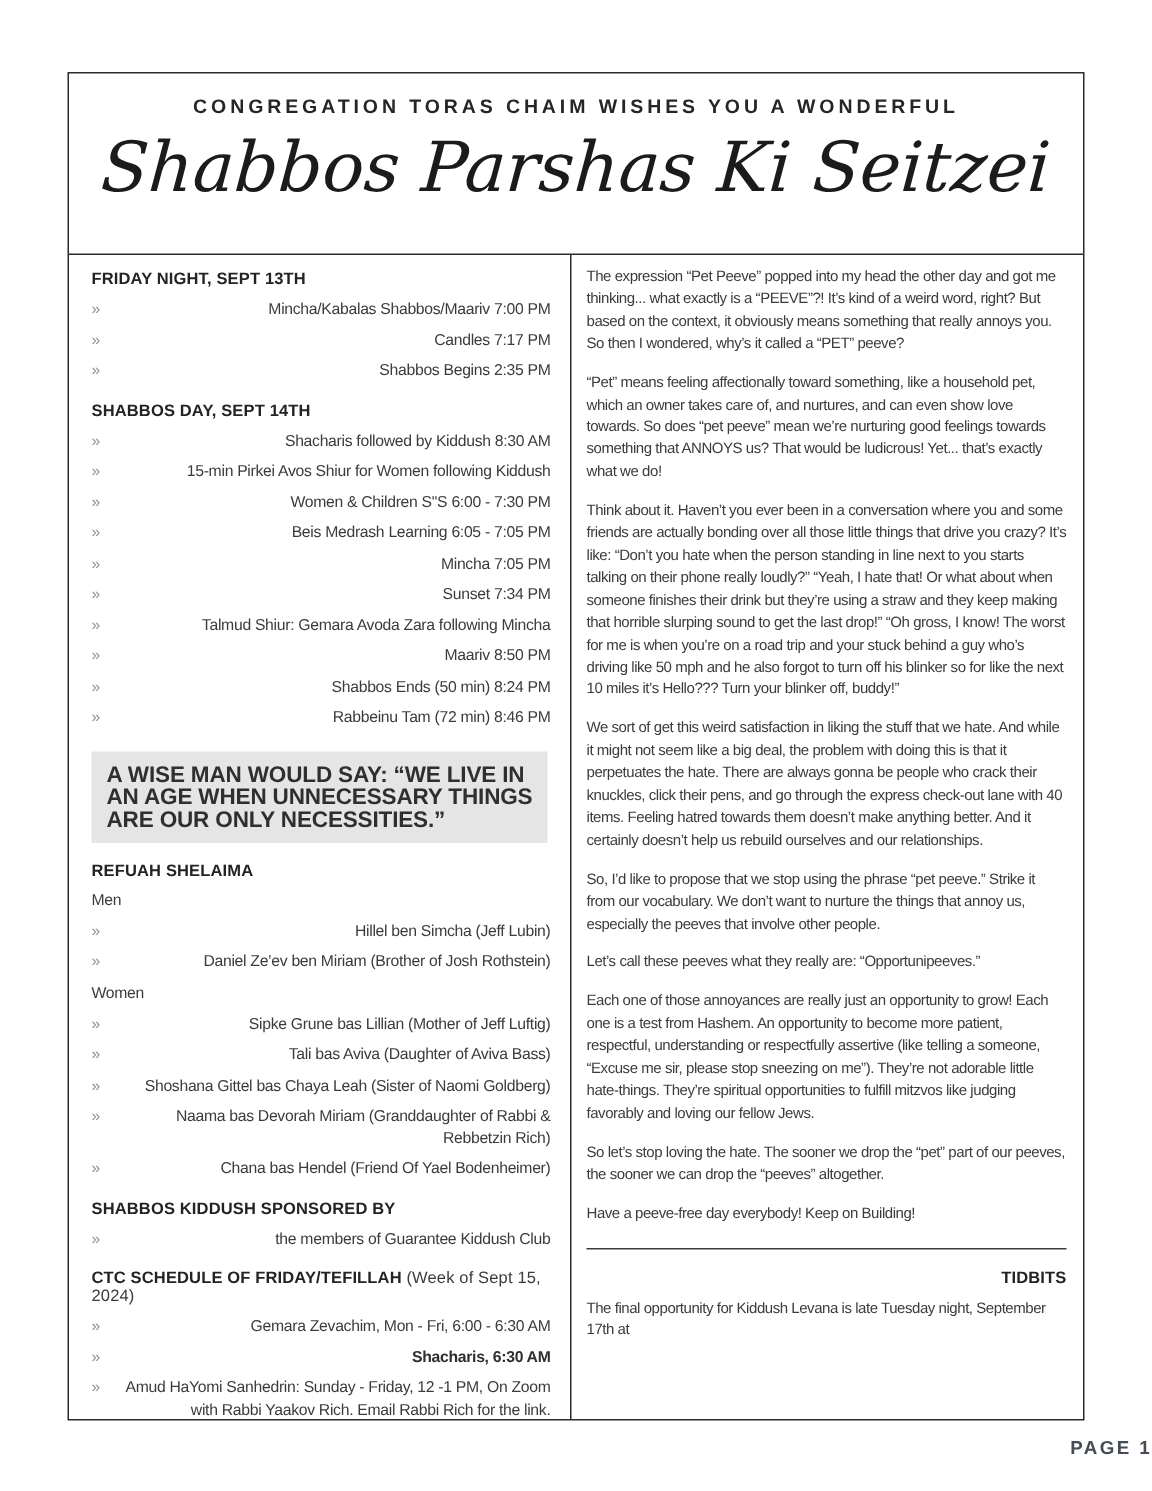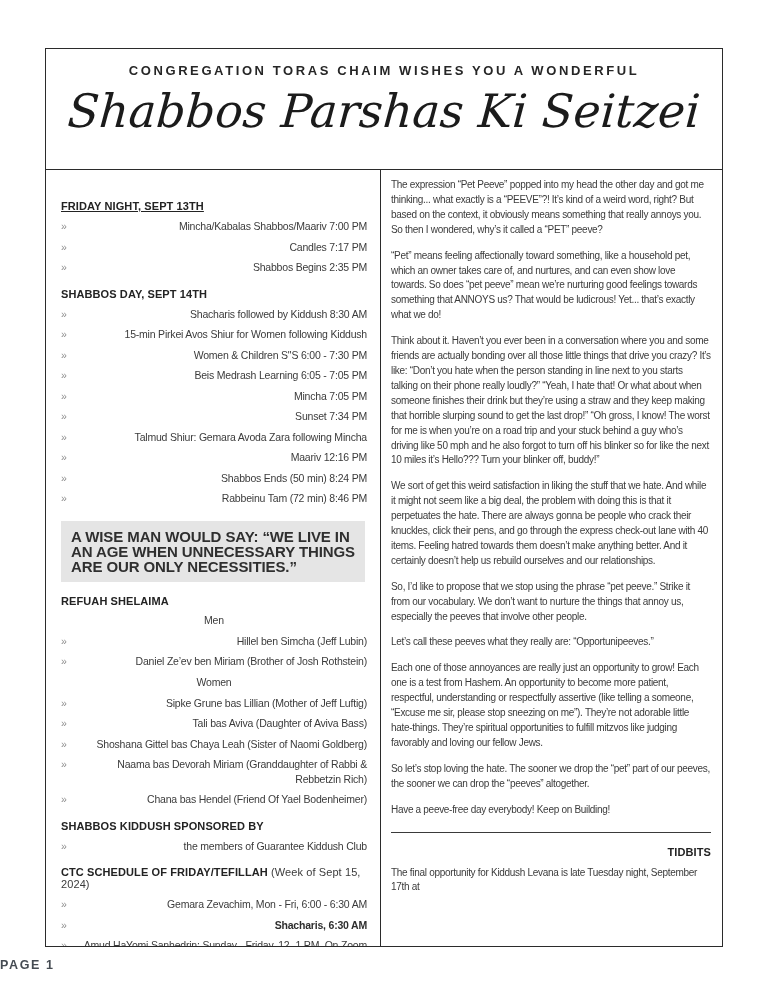--- a/index.html
+++ b/index.html
@@ -64,7 +64,7 @@
     letter-spacing: 0.1px;
     margin: 13px 0 7px 0;
   }
-  .section-heading.first { margin-top: 22px; text-decoration: underline; }
+  .section-heading.first { margin-top: 2px; }
   .heading-suffix { font-weight: normal; color: #3b3b3b; }
 
   .bullet-list { list-style: none; margin: 0 0 2px 0; padding: 0; }

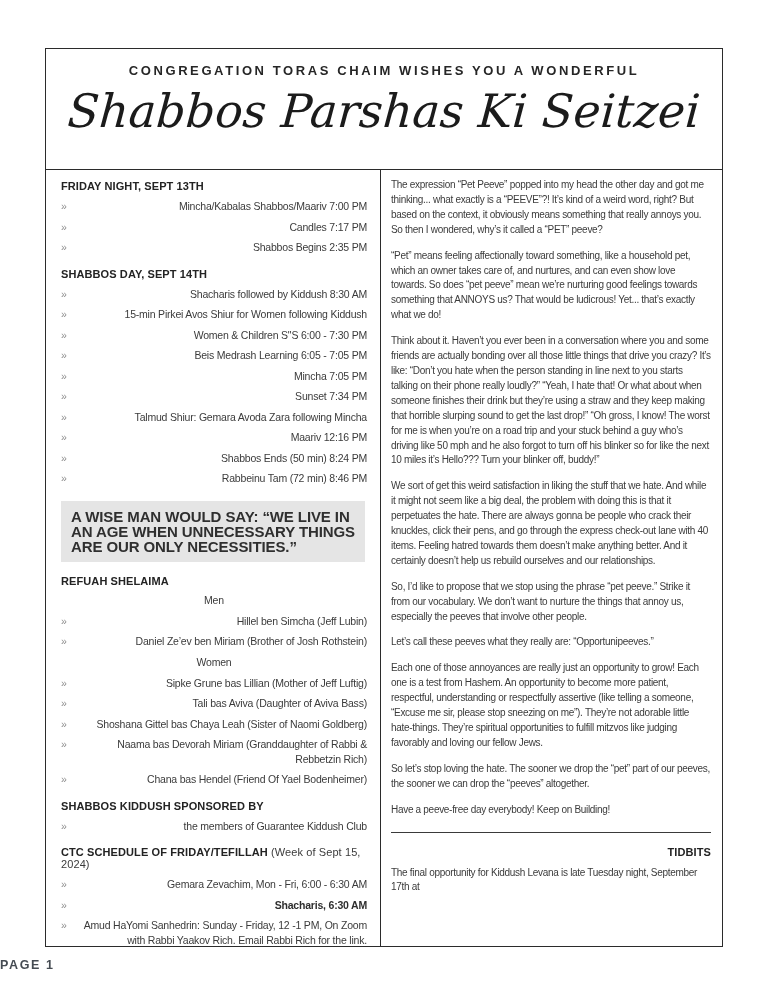--- a/index.html
+++ b/index.html
@@ -194,7 +194,7 @@
             </li>
           <li>
               <span class="bullet">»</span>
-              <span class="li-text">Maariv 12:16 PM</span>
+              <span class="li-text">Maariv 8:50 PM</span>
             </li>
           <li>
               <span class="bullet">»</span>

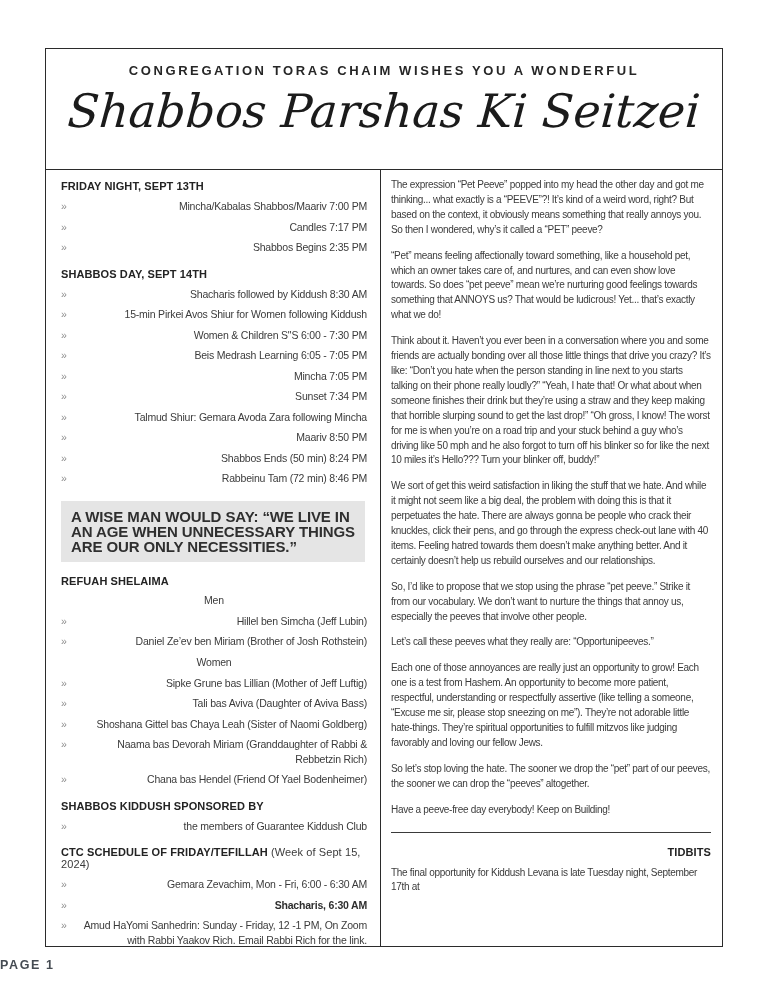--- a/index.html
+++ b/index.html
@@ -100,7 +100,6 @@
     letter-spacing: -0.2px;
     margin: 7px 0 8px 0;
     color: #3b3b3b;
-    text-align: center;
   }
 
   

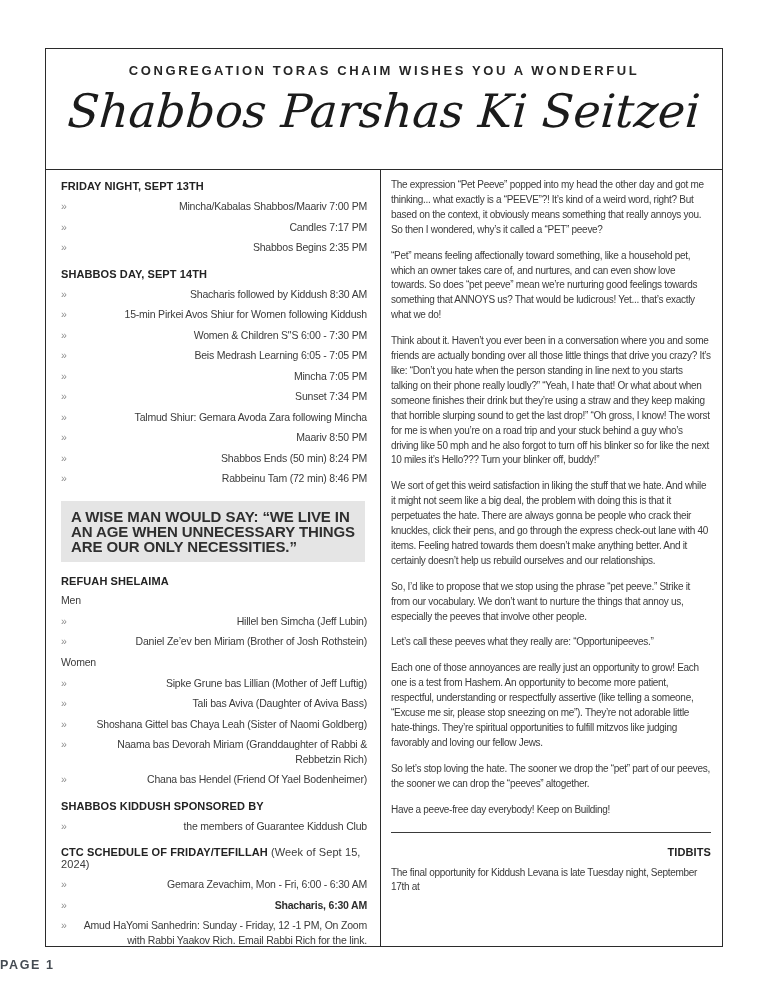--- a/index.html
+++ b/index.html
@@ -123,7 +123,7 @@
     position: absolute;
     left: 0; right: 0;
     top: 958px;
-    text-align: left;
+    text-align: right;
     font-size: 12.5px;
     font-weight: bold;
     letter-spacing: 1.6px;

